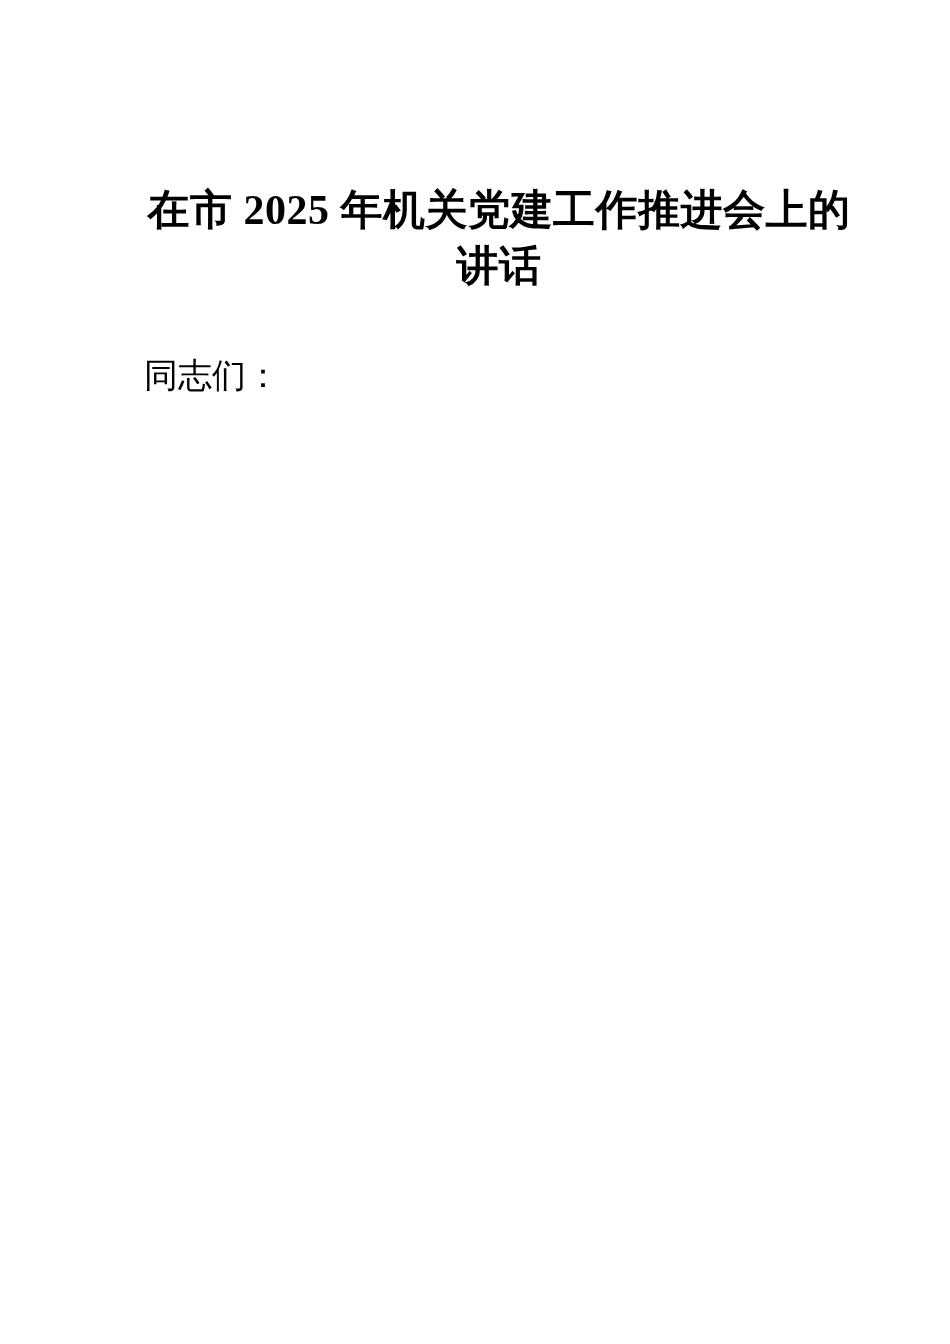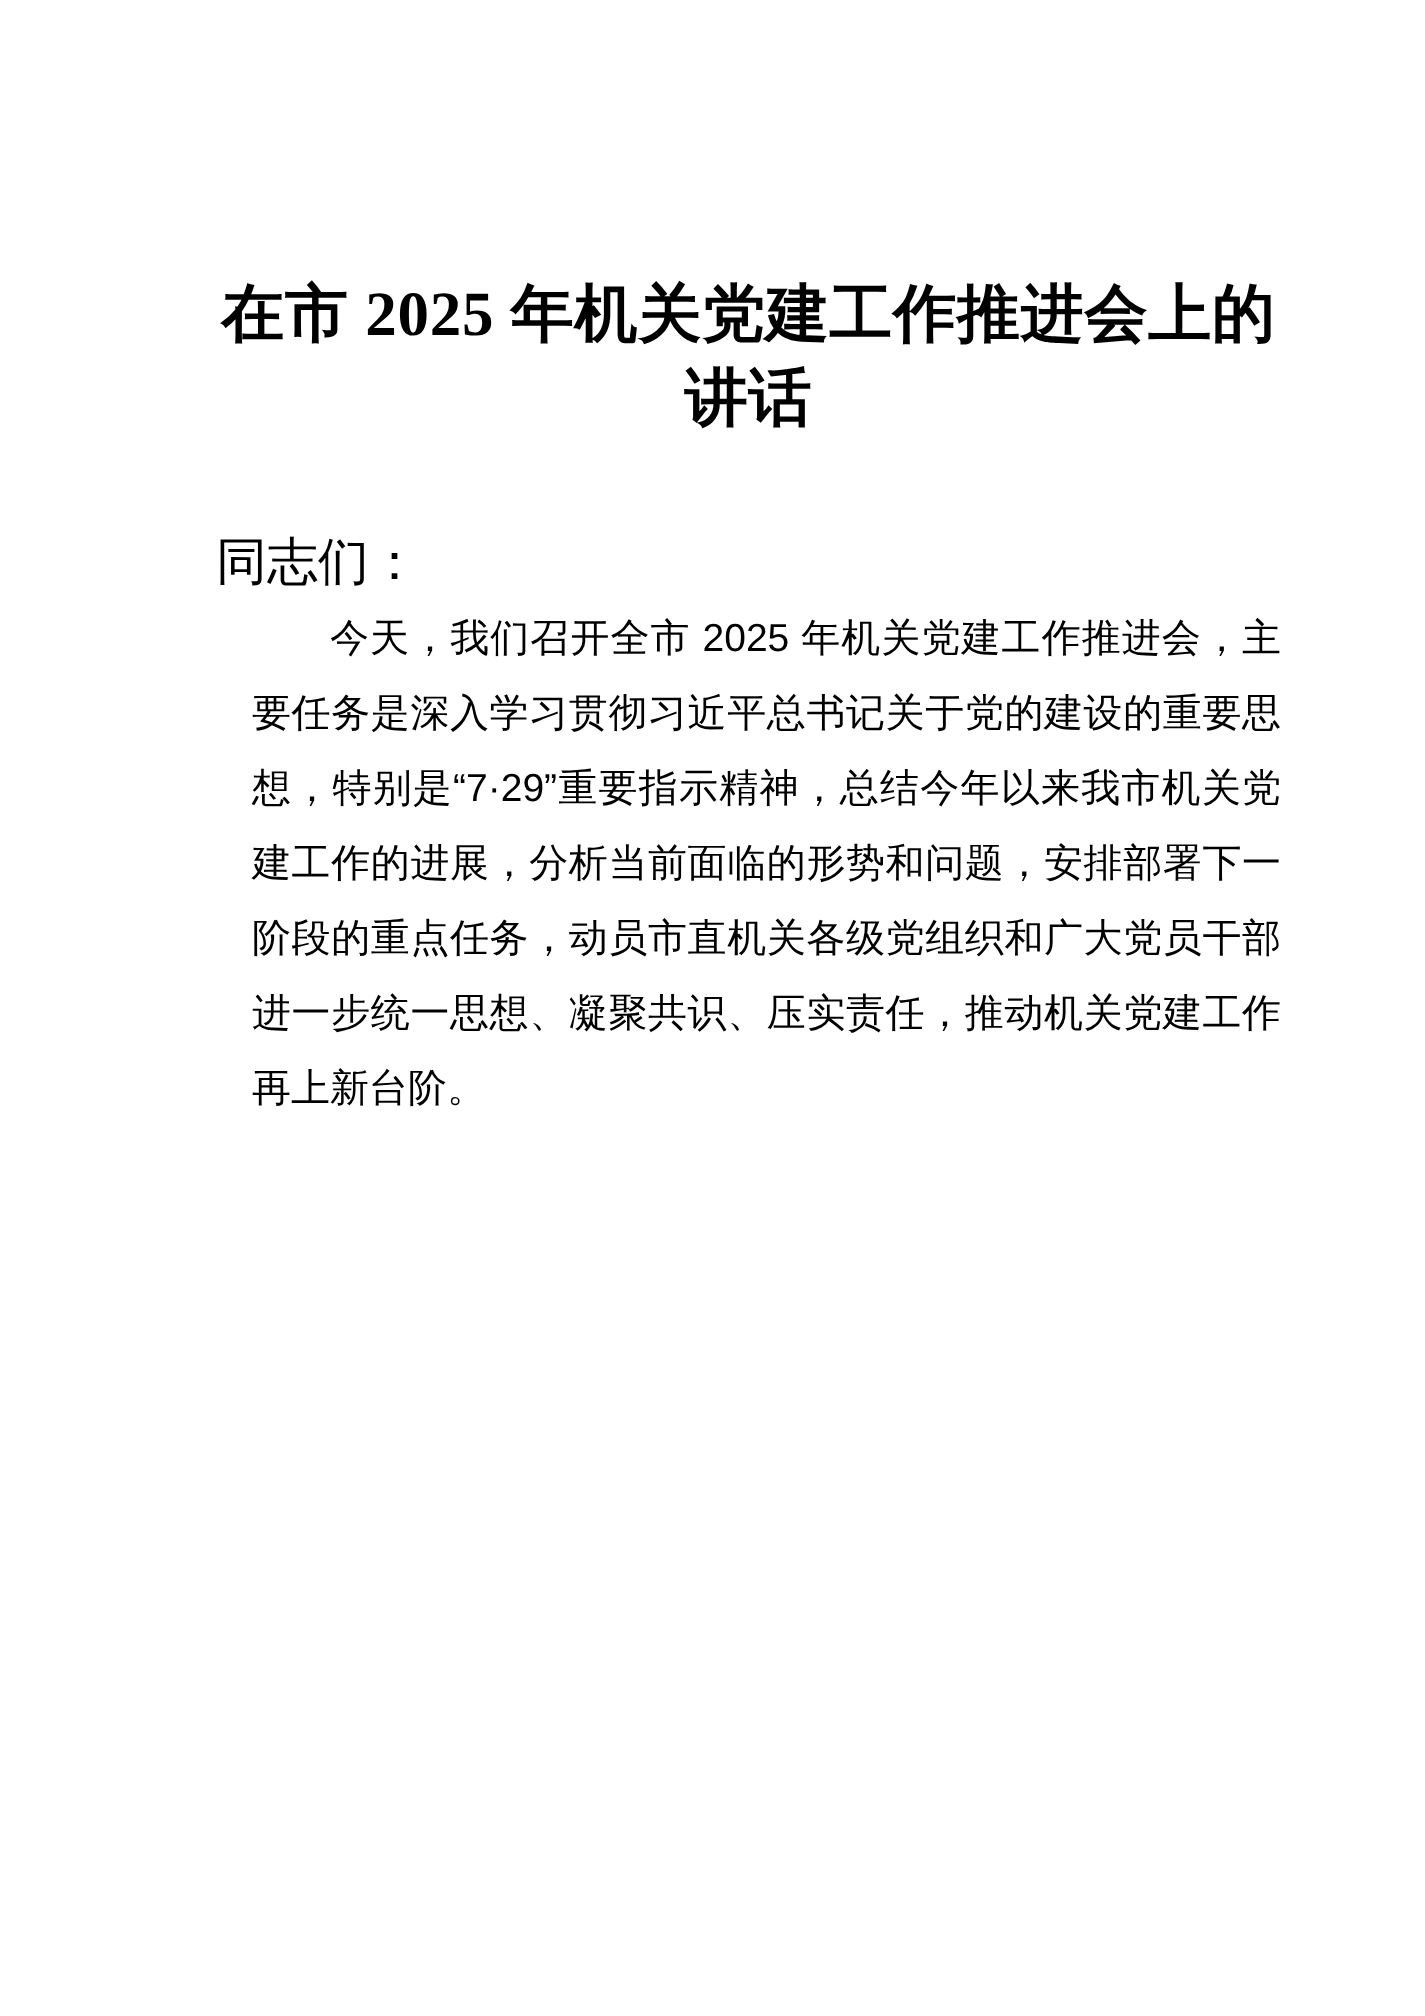--- a/index.html
+++ b/index.html
@@ -53,7 +53,6 @@
   <h1 class="doc-title">在市 2025 年机关党建工作推进会上的讲话</h1>
   <p class="salutation">同志们：</p>
   <div>
-      <p class="para">今天，我们召开全市 2025 年机关党建工作推进会，主要任务是深入学习贯彻习近平总书记关于党的建设的重要思想，特别是“7·29”重要指示精神，总结今年以来我市机关党建工作的进展，分析当前面临的形势和问题，安排部署下一阶段的重点任务，动员市直机关各级党组织和广大党员干部进一步统一思想、凝聚共识、压实责任，推动机关党建工作再上新台阶。</p>
     </div>
 </div>
 

